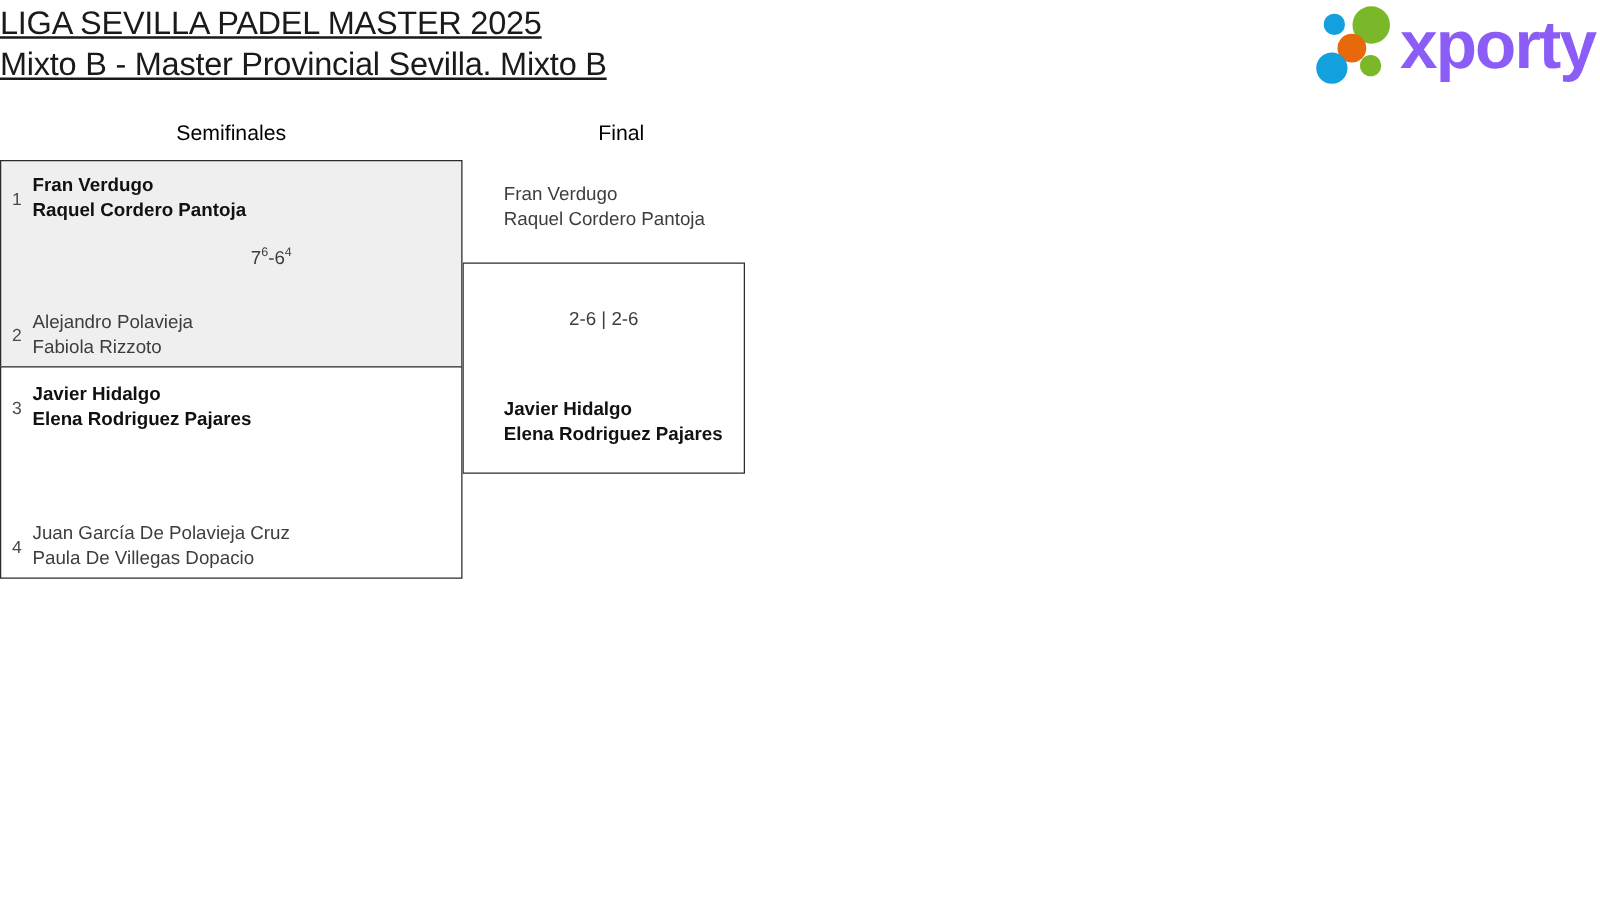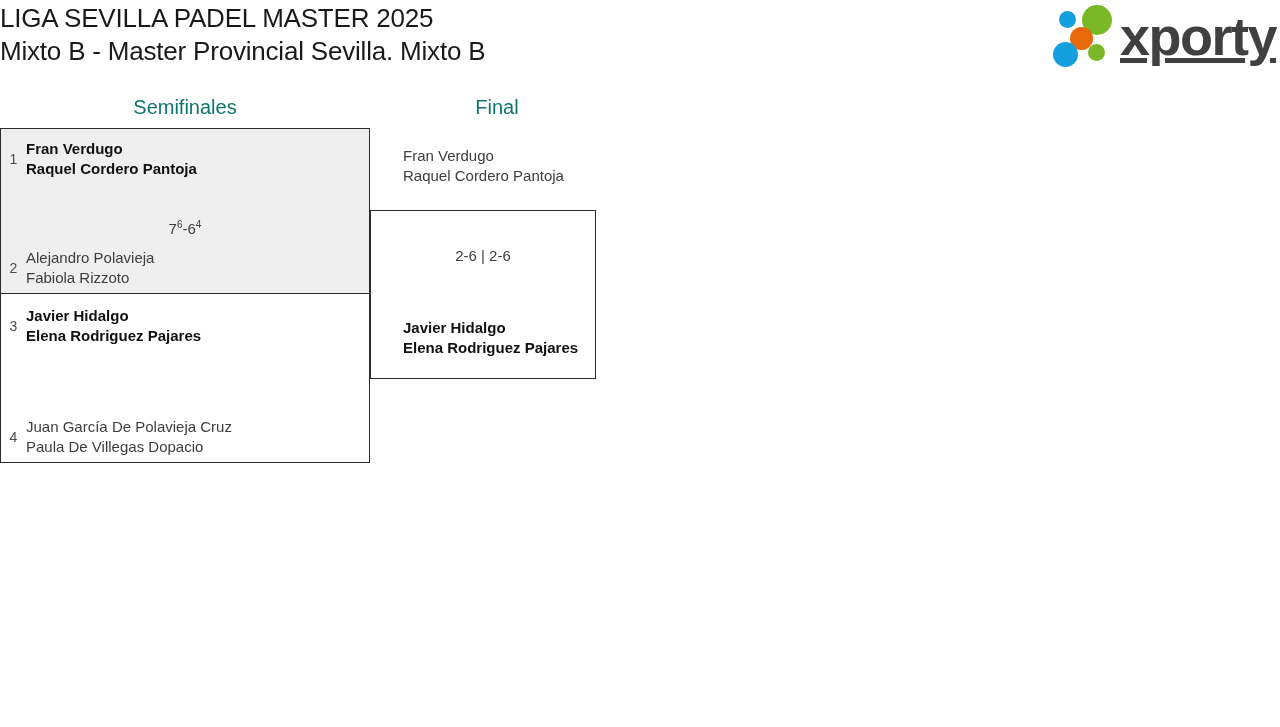--- a/index.html
+++ b/index.html
@@ -37,6 +37,7 @@
     color: #1a1a1a;
     letter-spacing: -0.2px;
     white-space: nowrap;
+    text-decoration: underline;
   }
 
   

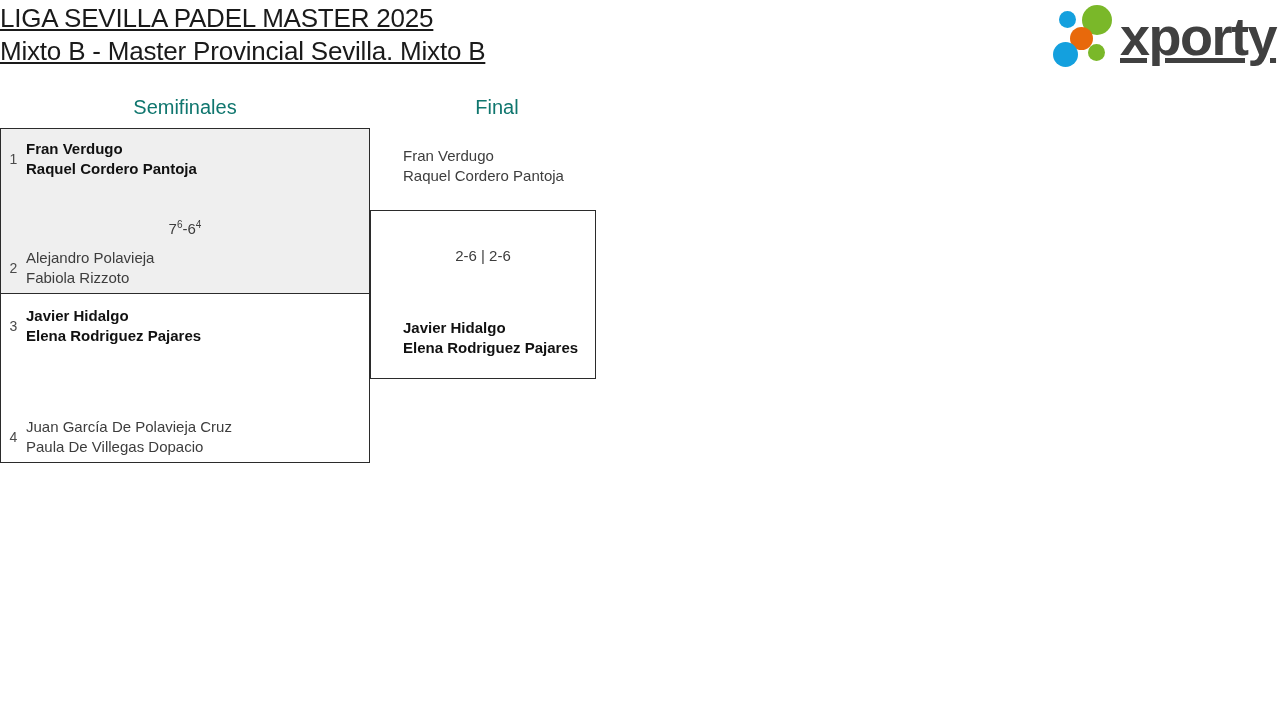--- a/index.html
+++ b/index.html
@@ -181,7 +181,7 @@
       <div class="dot" style="left:5px;  top:40px; width:25px; height:25px; background:#14a0de;"></div>
       <div class="dot" style="left:40px; top:42px; width:17px; height:17px; background:#7ab829;"></div>
     </div>
-    <div id="logo-wordmark" style="color:#404040;text-decoration:underline;">xporty</div>
+    <div id="logo-wordmark" style="color:#8b5cf6;">xporty</div>
   </div>
 
 </div>

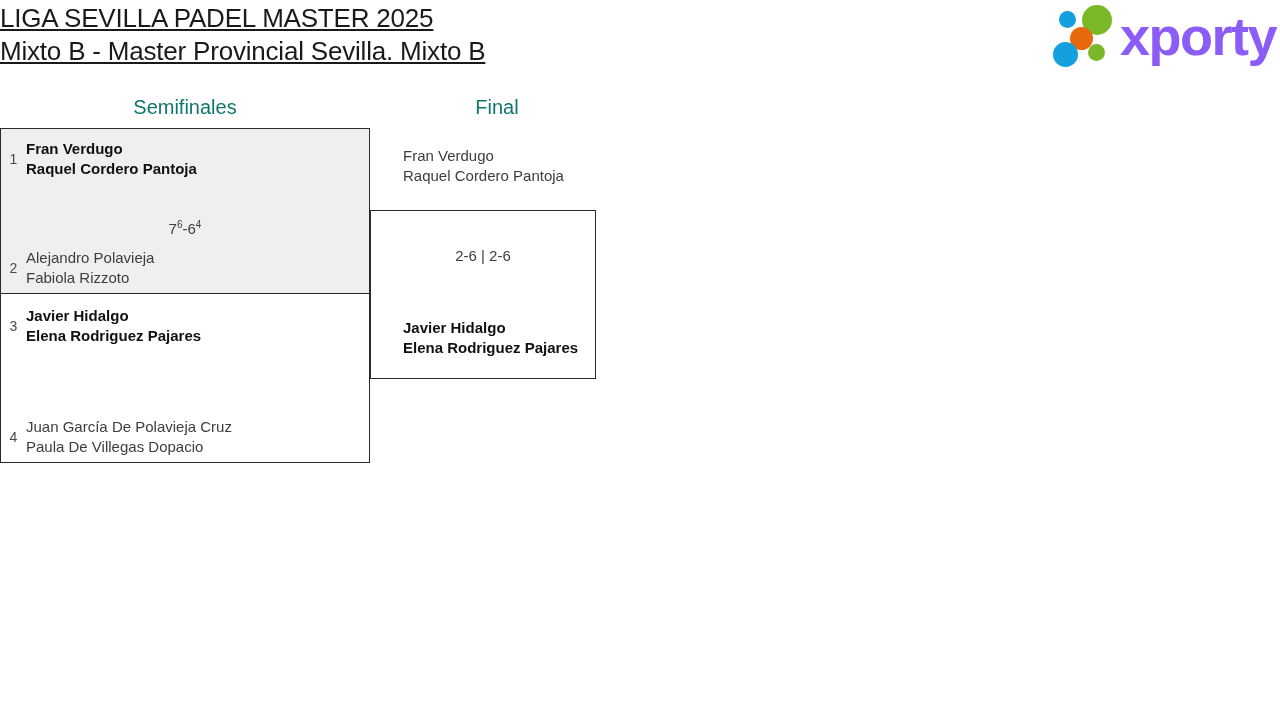--- a/index.html
+++ b/index.html
@@ -73,10 +73,10 @@
   
   .round-header {
     position: absolute;
-    font-size: 20px;
+    font-size: 17px;
     line-height: 20px;
     font-weight: 400;
-    color: #0f766e;
+    color: #000000;
     text-align: center;
     white-space: nowrap;
   }

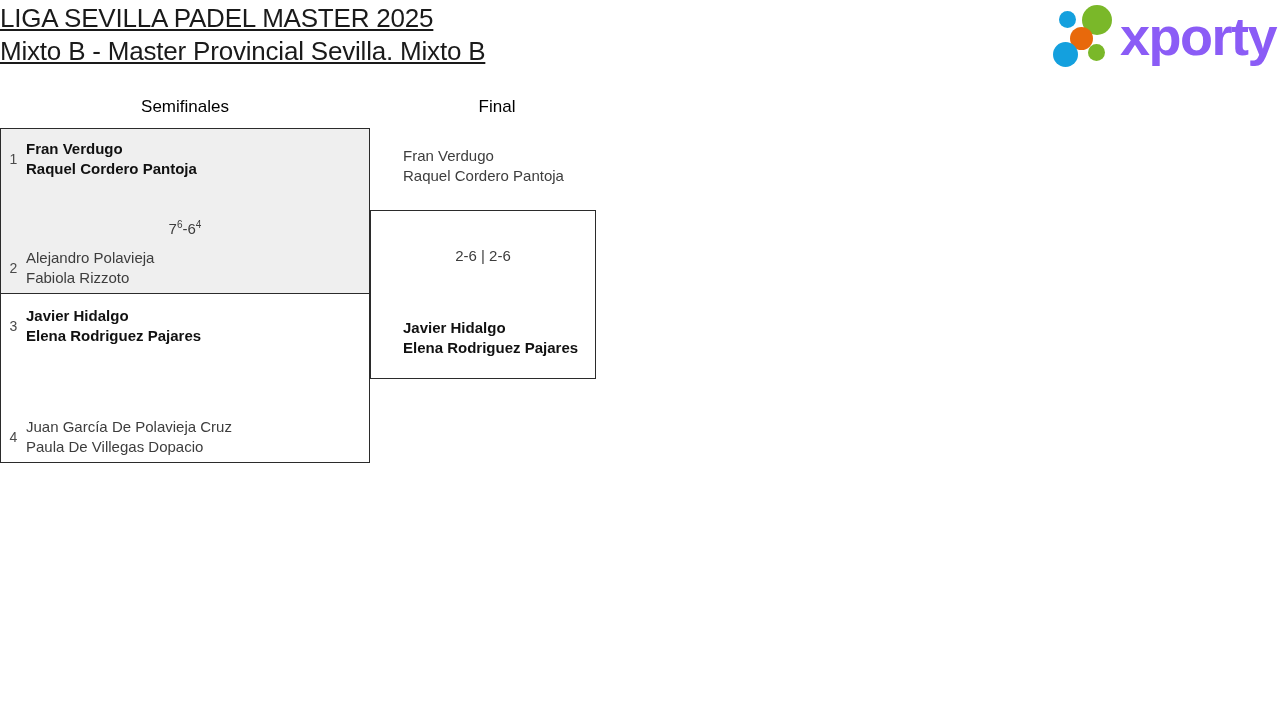--- a/index.html
+++ b/index.html
@@ -147,7 +147,7 @@
   #match-sf1 { left: 0px;   top: 128px; width: 370px; height: 166px; }
   #match-sf1 .team-top    { top: 10px;  }
   #match-sf1 .team-bottom { top: 119px; }
-  #match-sf1 .score       { top: 90px;  }
+  #match-sf1 .score       { top: 68px; padding-left: 32px;  }
 
   
   #match-sf2 { left: 0px;   top: 293px; width: 370px; height: 170px; }

